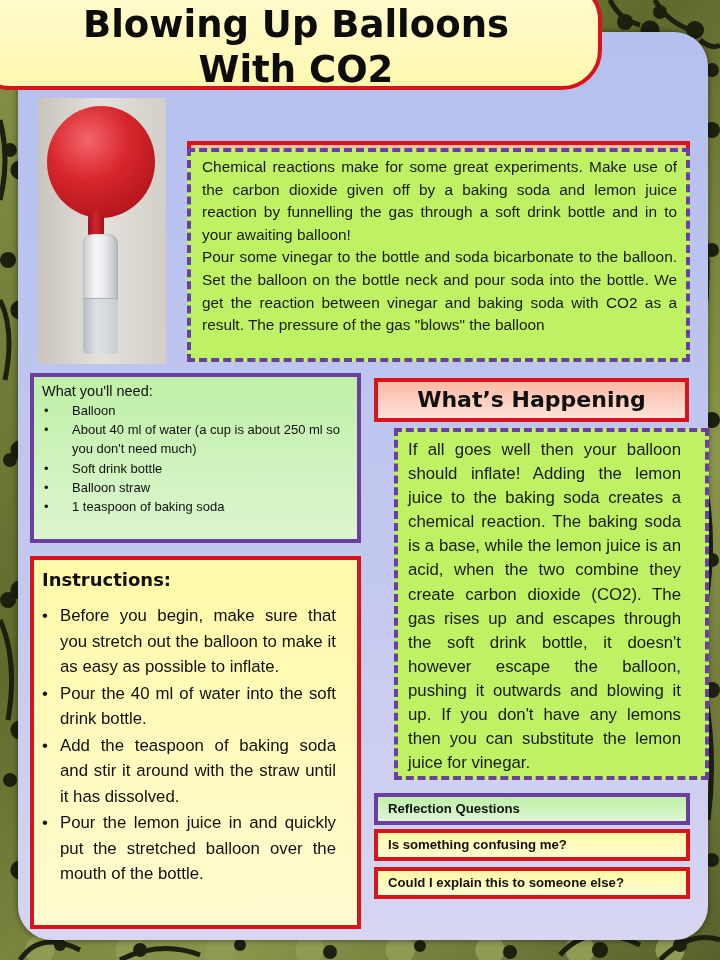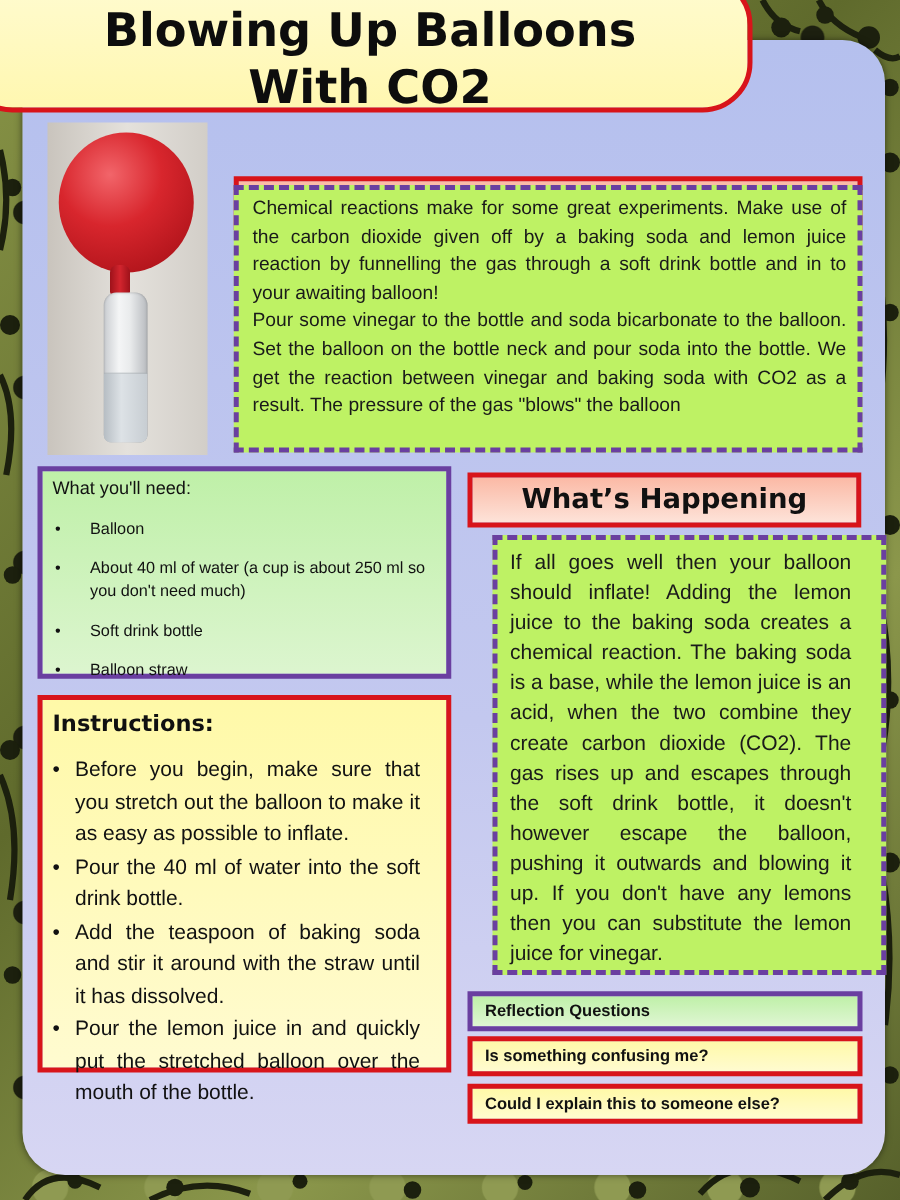--- a/index.html
+++ b/index.html
@@ -103,7 +103,7 @@
     }
     .needs-title { font-weight: normal; font-size: 14.5px; line-height: 20px; }
     .needs-list { list-style: none; }
-    .needs-list li { position: relative; padding-left: 30px; line-height: 19.2px; margin-top: 12px; }
+    .needs-list li { position: relative; padding-left: 30px; line-height: 19.2px; }
     .needs-list li::before { content: "•"; position: absolute; left: 2px; top: 0; }
     .instr-box {
       position: absolute;

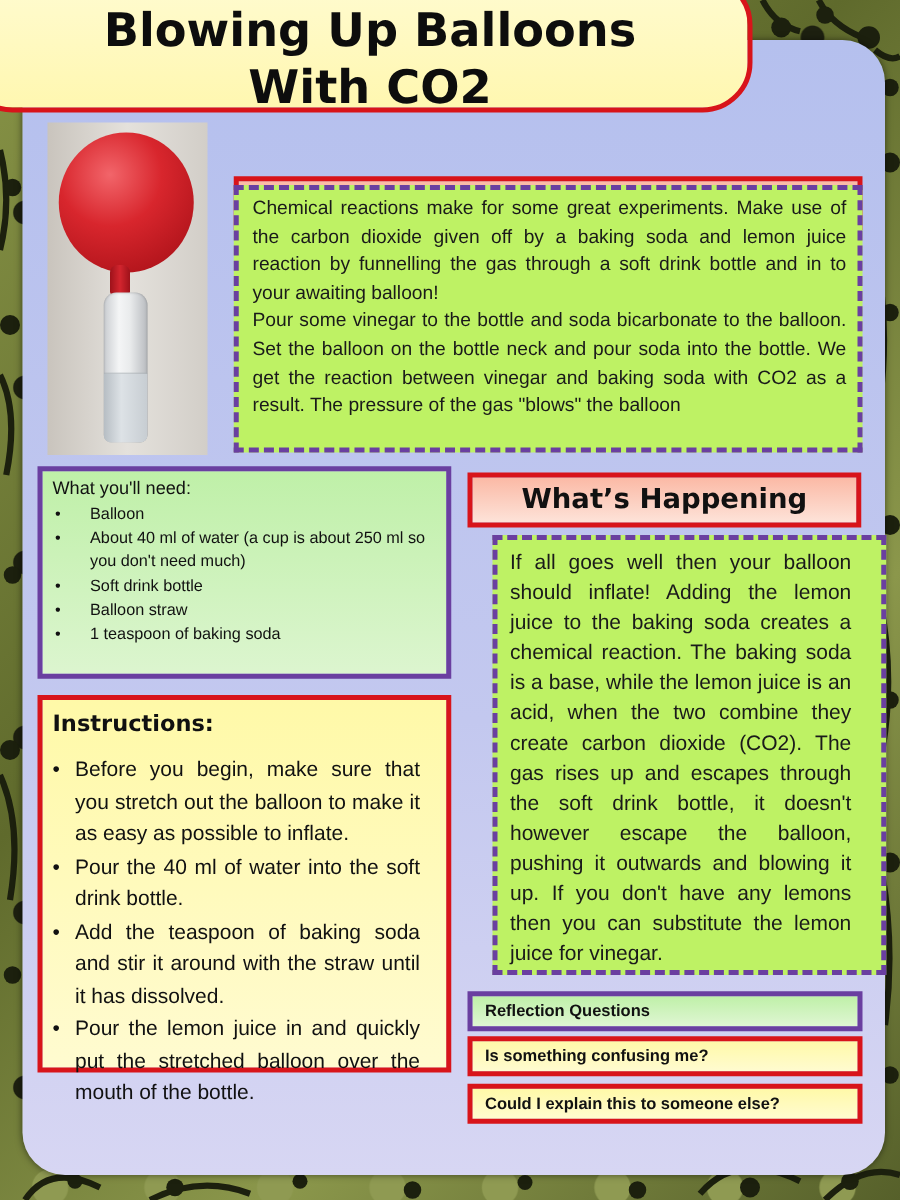--- a/index.html
+++ b/index.html
@@ -107,7 +107,7 @@
     .needs-list li::before { content: "•"; position: absolute; left: 2px; top: 0; }
     .instr-box {
       position: absolute;
-      left: 30px; top: 556px; width: 331px; height: 302px;
+      left: 30px; top: 556px; width: 331px; height: 373px;
       border: 4px solid #d8141a;
       background: linear-gradient(180deg, #fff9a8 0%, #fffbd0 100%);
       padding: 7px 21px 0 8px;

